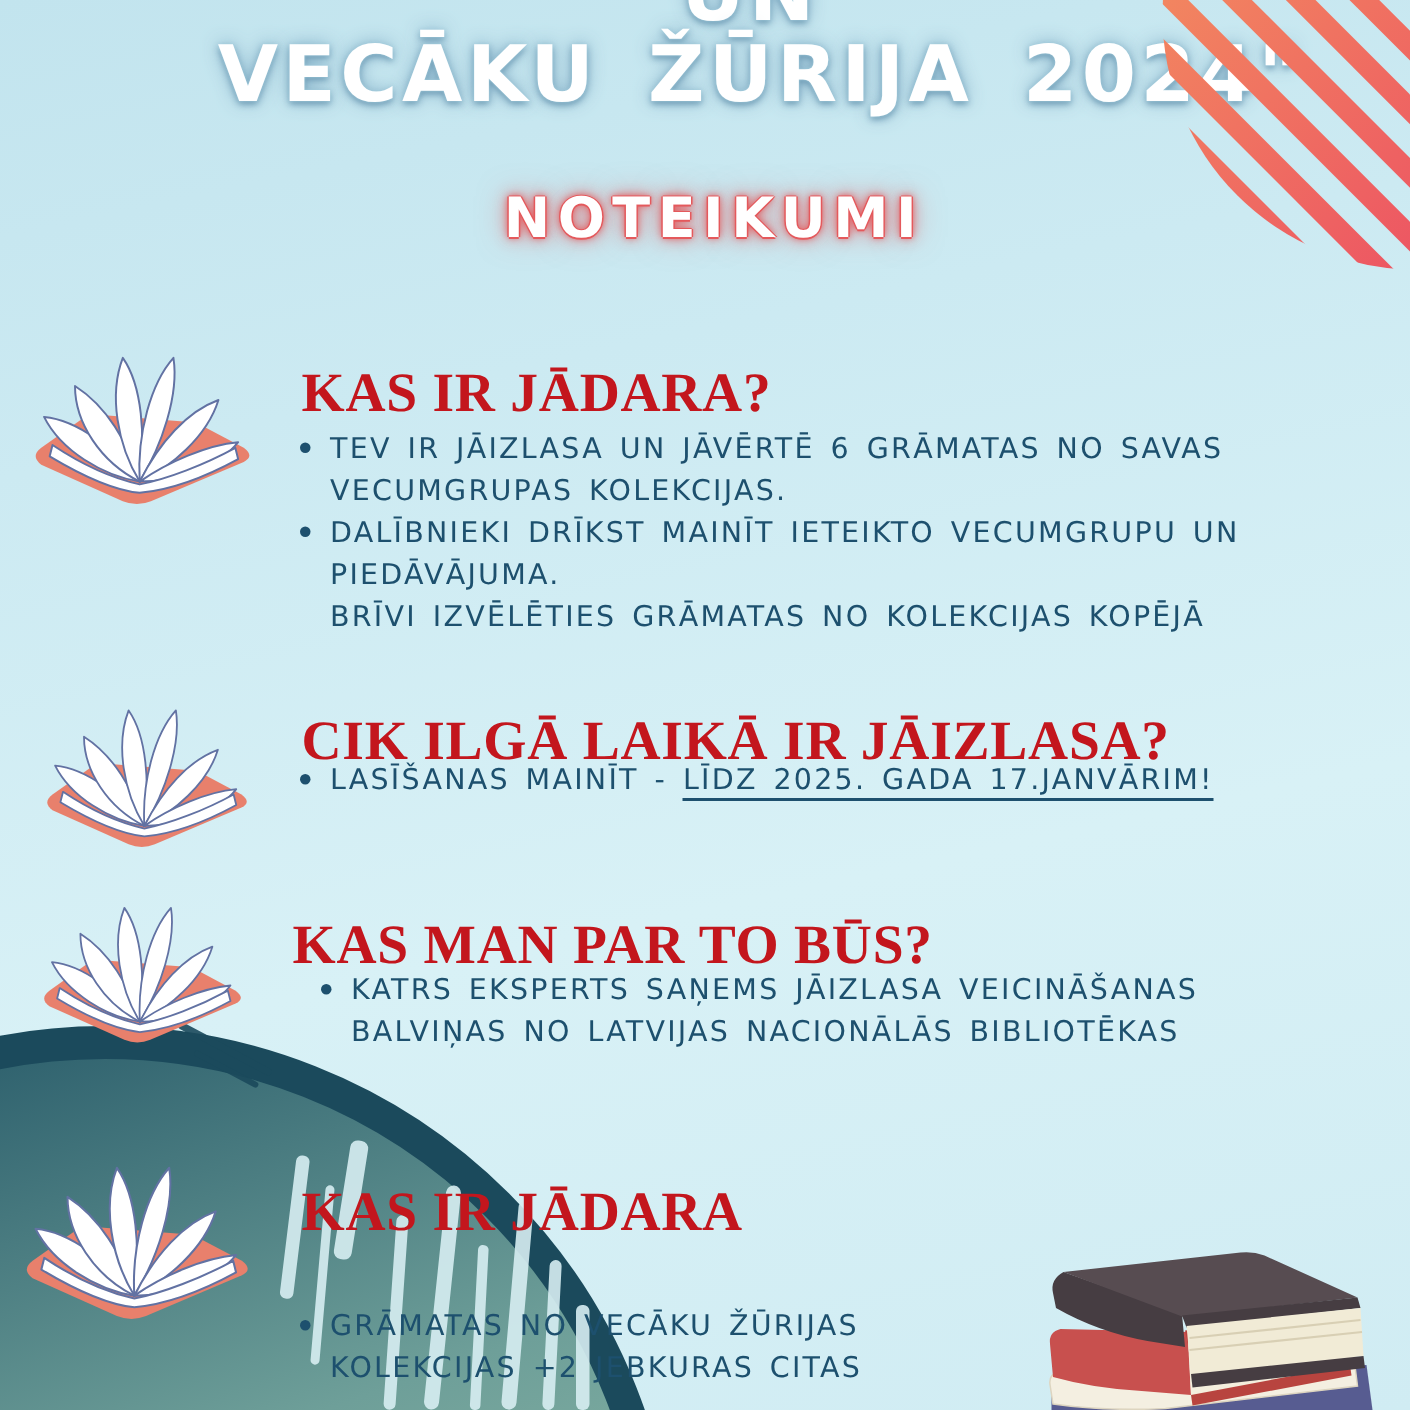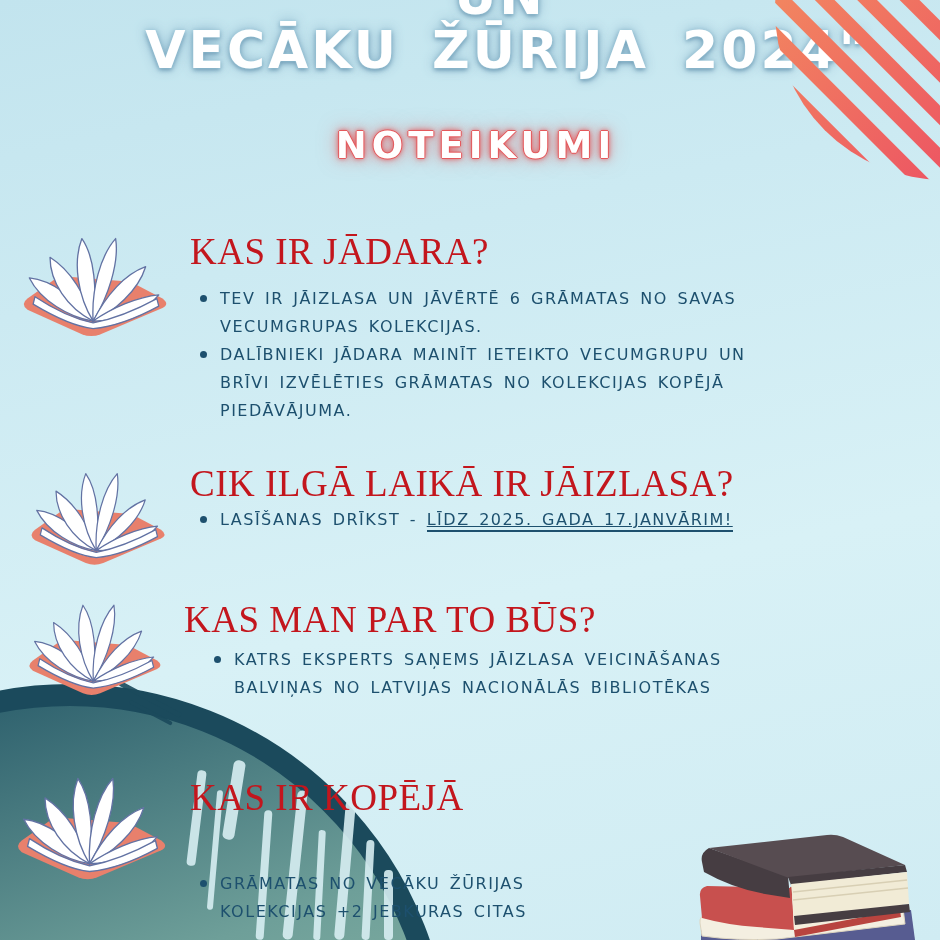--- a/index.html
+++ b/index.html
@@ -29,7 +29,7 @@
   
   .sec{position:absolute;z-index:3;}
   .sec h2{
-    margin:4px;font-family:"Liberation Serif",serif;font-weight:400;
+    margin:15px;font-family:"Liberation Serif",serif;font-weight:700;
     color:#c3161d;font-size:37px;line-height:44px;letter-spacing:.5px;white-space:nowrap;
   }
   .bullets{position:absolute;z-index:3;}

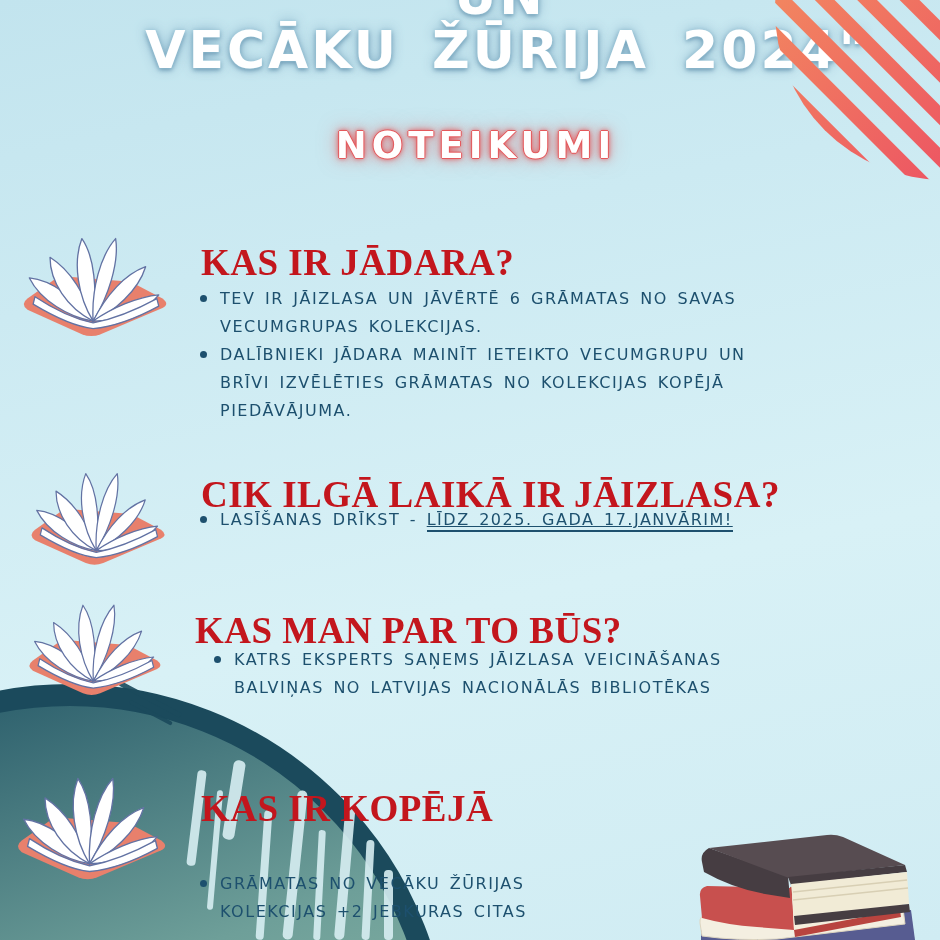--- a/index.html
+++ b/index.html
@@ -35,7 +35,7 @@
   .bullets{position:absolute;z-index:3;}
   .bullet{display:flex;align-items:flex-start;}
   .dot{flex:0 0 auto;width:7px;height:7px;border-radius:50%;background:#1d506e;margin:10px 13px 0 0;}
-  .blines{color:#1d506e;font-size:16px;line-height:28px;letter-spacing:1.5px;word-spacing:3px;white-space:nowrap;}
+  .blines{color:#1d506e;font-size:19px;line-height:28px;letter-spacing:1.5px;word-spacing:3px;white-space:nowrap;}
   .uline{border-bottom:2px solid #1d506e;padding-bottom:1px;text-decoration:underline;}
   
   .stripes{position:absolute;left:740px;top:-80px;z-index:1;}

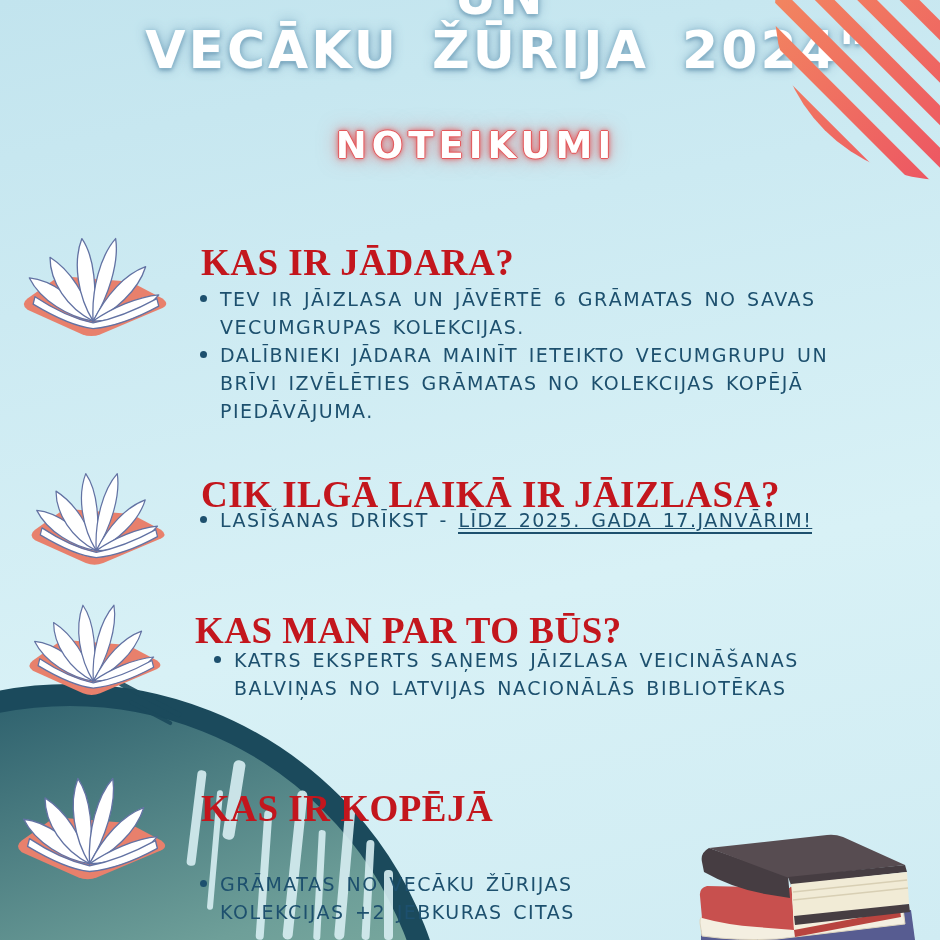--- a/index.html
+++ b/index.html
@@ -175,7 +175,7 @@
     <div class="bullet">
       <span class="dot"></span>
       <div class="blines">
-        <div>DALĪBNIEKI JĀDARA MAINĪT IETEIKTO VECUMGRUPU UN</div>
+        <div>DALĪBNIEKI DRĪKST MAINĪT IETEIKTO VECUMGRUPU UN</div>
         <div>BRĪVI IZVĒLĒTIES GRĀMATAS NO KOLEKCIJAS KOPĒJĀ</div>
         <div>PIEDĀVĀJUMA.</div>
       </div>

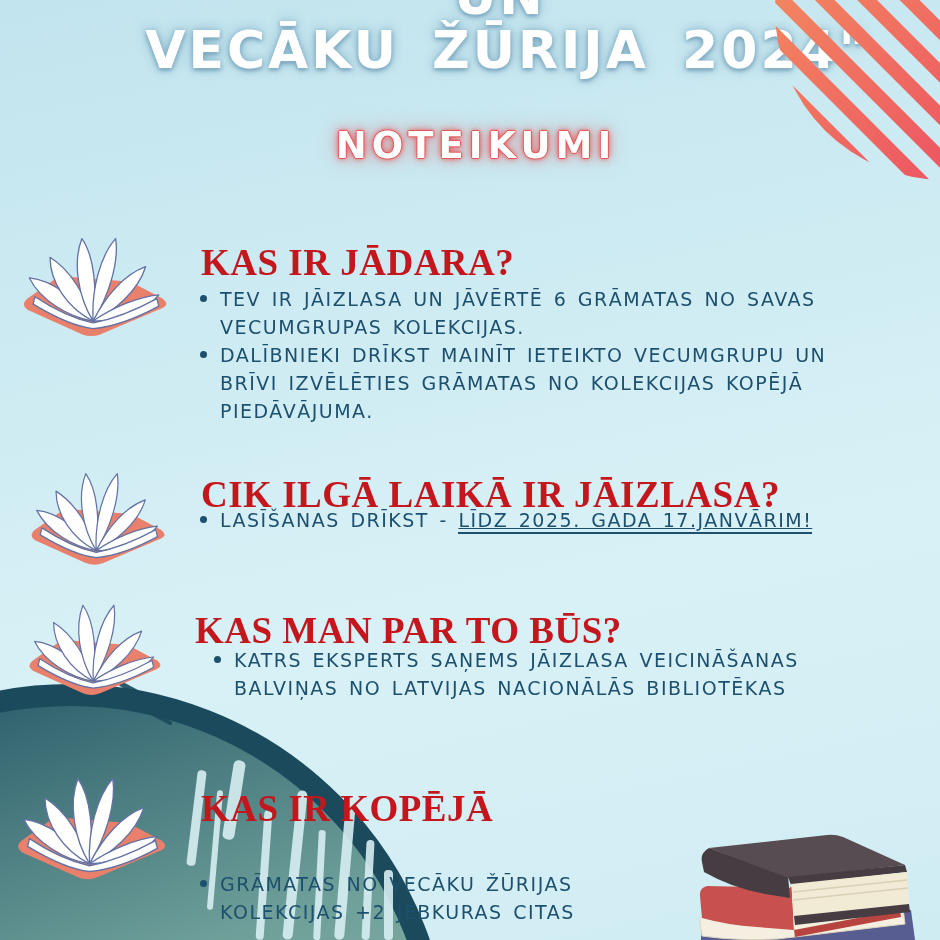--- a/index.html
+++ b/index.html
@@ -176,8 +176,8 @@
       <span class="dot"></span>
       <div class="blines">
         <div>DALĪBNIEKI DRĪKST MAINĪT IETEIKTO VECUMGRUPU UN</div>
+        <div>PIEDĀVĀJUMA.</div>
         <div>BRĪVI IZVĒLĒTIES GRĀMATAS NO KOLEKCIJAS KOPĒJĀ</div>
-        <div>PIEDĀVĀJUMA.</div>
       </div>
     </div>
   </div>

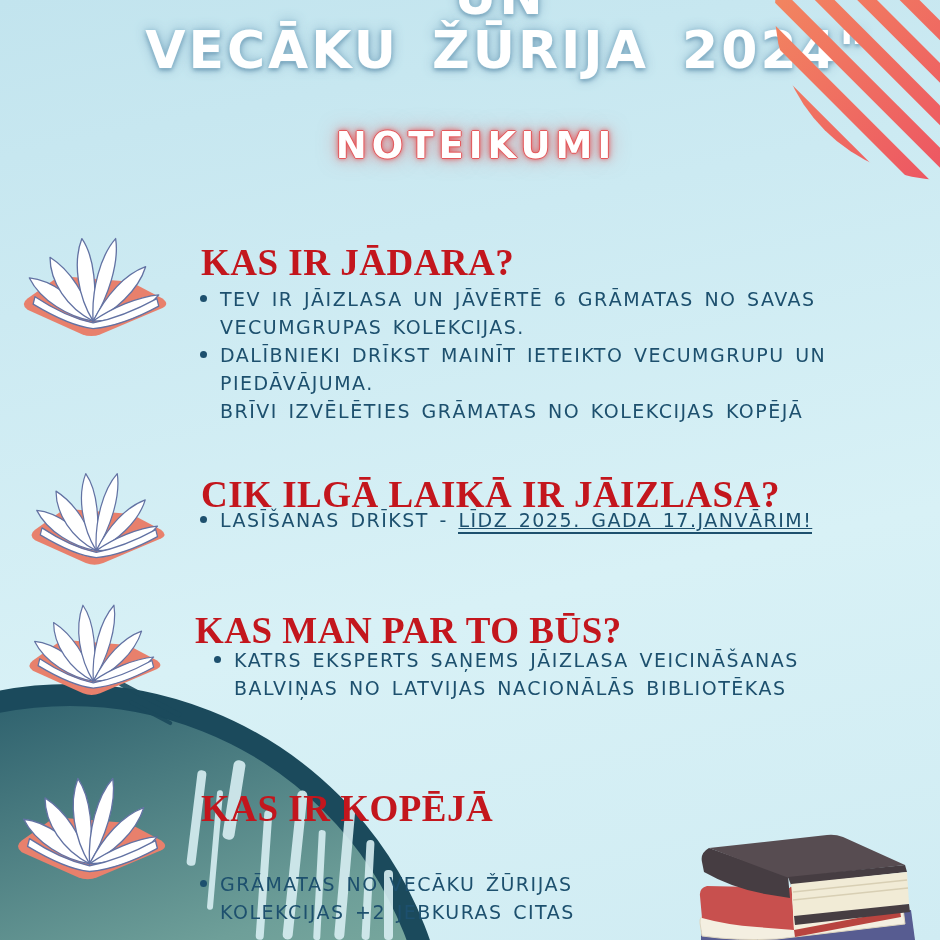--- a/index.html
+++ b/index.html
@@ -189,7 +189,7 @@
     <div class="bullet">
       <span class="dot"></span>
       <div class="blines">
-        <div><span>LASĪŠANAS DRĪKST - </span><span class="uline">LĪDZ 2025. GADA 17.JANVĀRIM!</span></div>
+        <div><span>LASĪŠANAS MAINĪT - </span><span class="uline">LĪDZ 2025. GADA 17.JANVĀRIM!</span></div>
       </div>
     </div>
   </div>

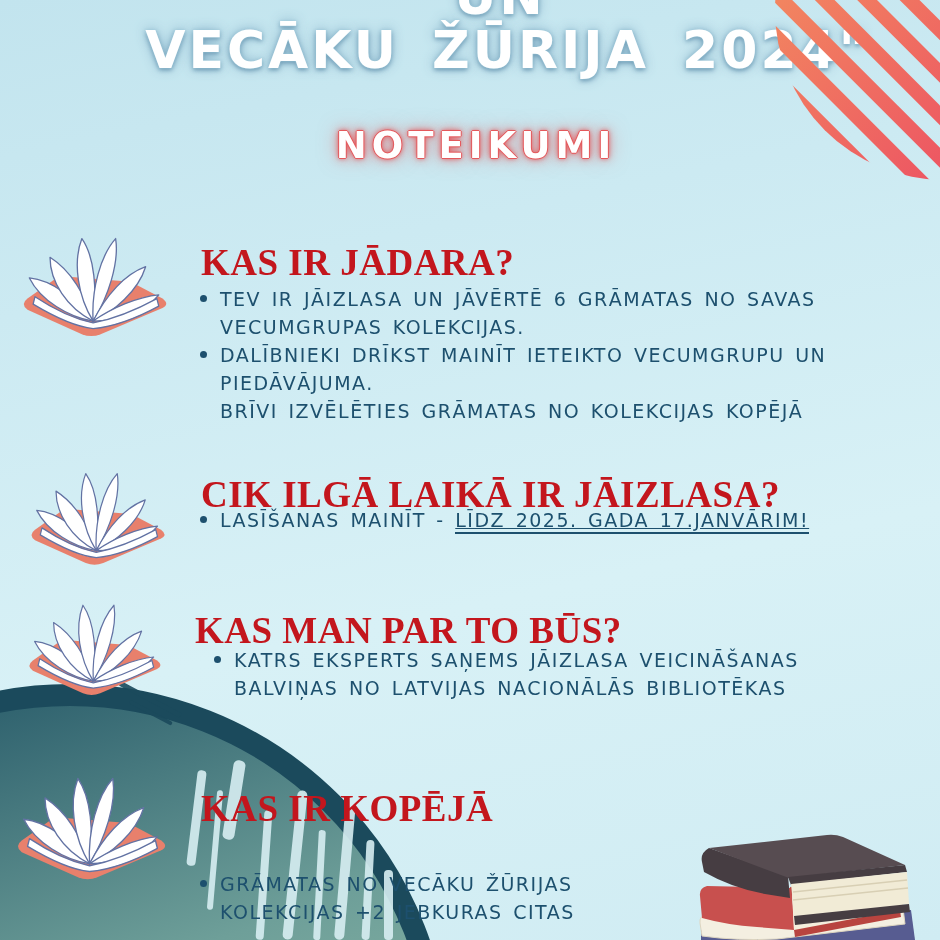--- a/index.html
+++ b/index.html
@@ -36,7 +36,7 @@
   .bullet{display:flex;align-items:flex-start;}
   .dot{flex:0 0 auto;width:7px;height:7px;border-radius:50%;background:#1d506e;margin:10px 13px 0 0;}
   .blines{color:#1d506e;font-size:19px;line-height:28px;letter-spacing:1.5px;word-spacing:3px;white-space:nowrap;}
-  .uline{border-bottom:2px solid #1d506e;padding-bottom:1px;text-decoration:underline;}
+  .uline{border-bottom:2px solid #1d506e;padding-bottom:1px;}
   
   .stripes{position:absolute;left:740px;top:-80px;z-index:1;}
   .brush{position:absolute;left:-40px;top:640px;z-index:1;}

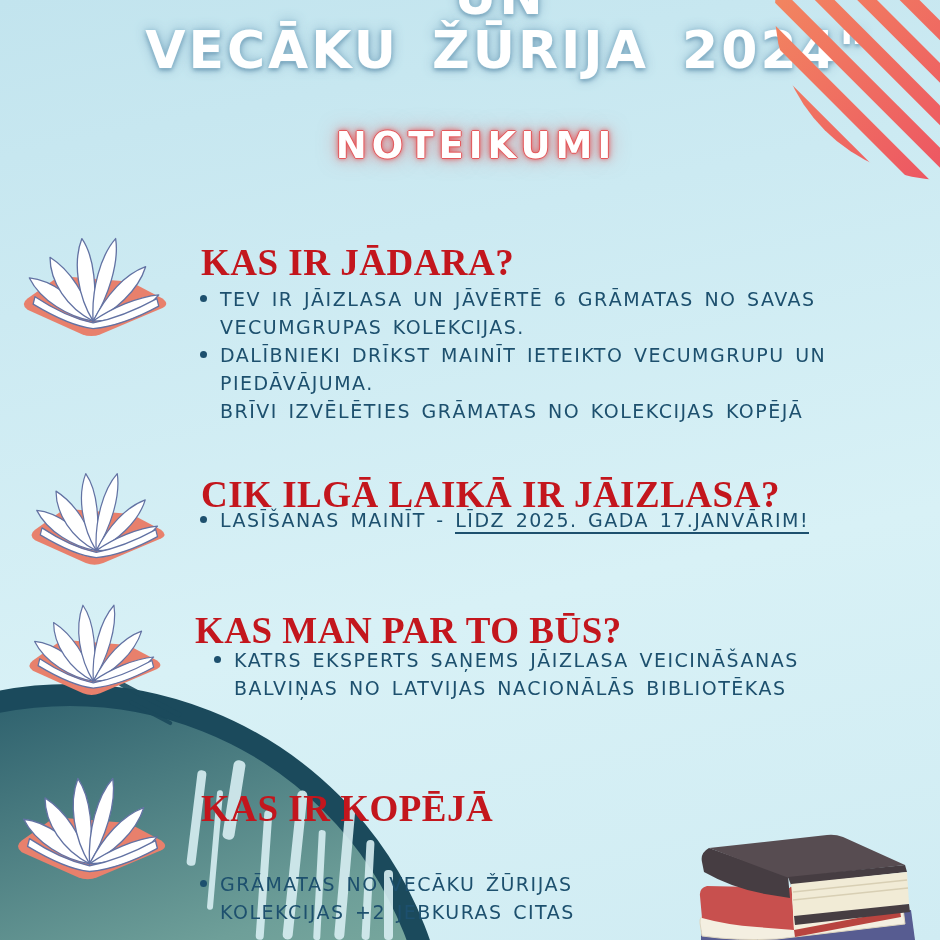--- a/index.html
+++ b/index.html
@@ -209,7 +209,7 @@
 
   <div class="sec" style="left:186px;top:772px;">
     <h2>
-      <span style="display:block">KAS IR KOPĒJĀ</span>
+      <span style="display:block">KAS IR JĀDARA</span>
     </h2>
   </div>
   <div class="bullets" style="left:200px;top:870px;">

